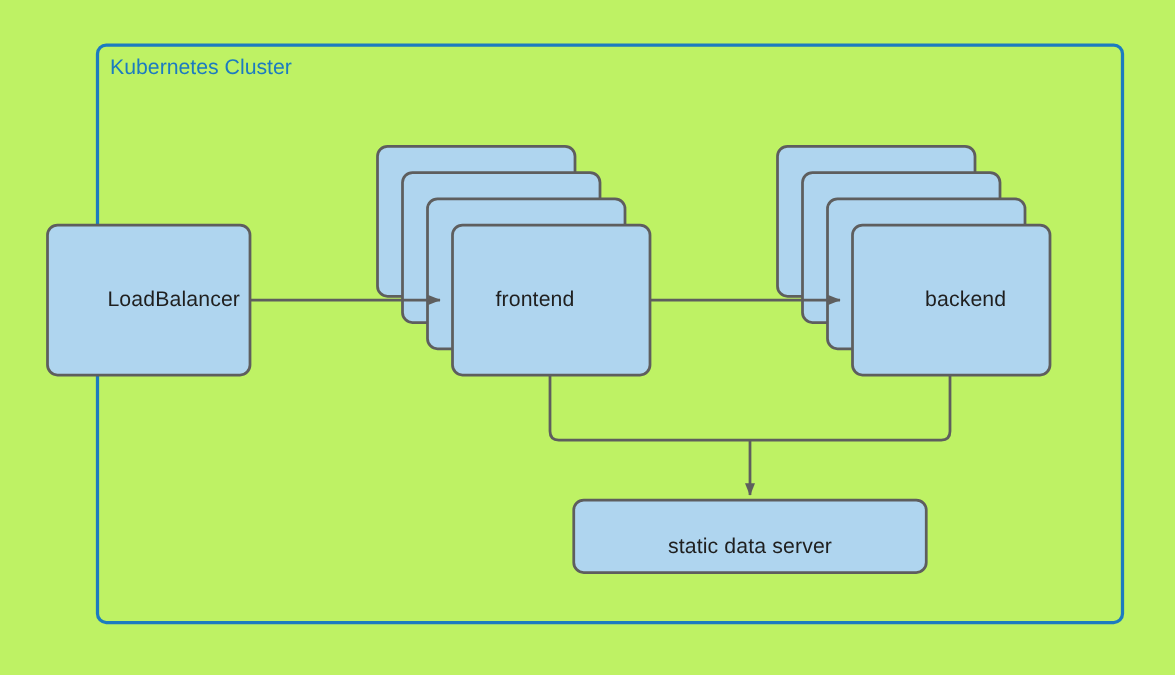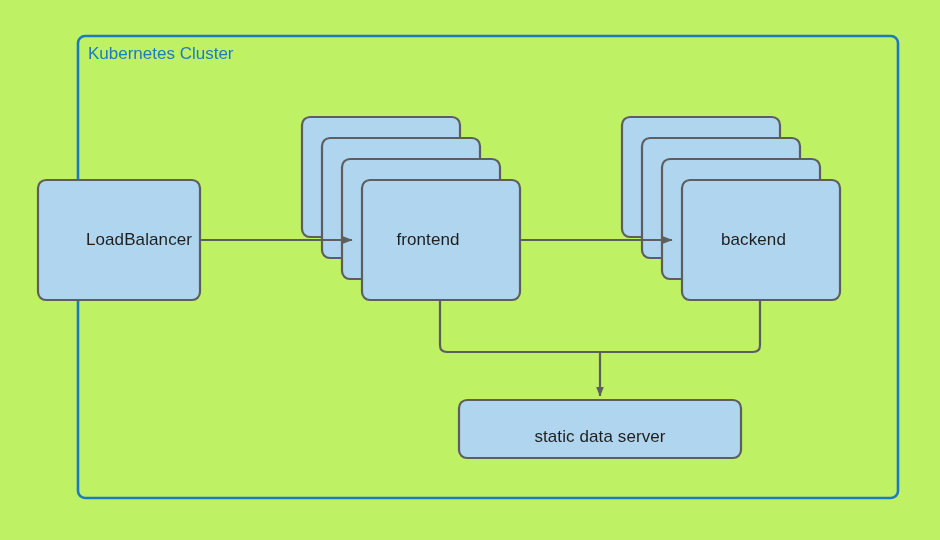--- a/index.html
+++ b/index.html
@@ -99,7 +99,7 @@
 
   <div class="node-label" style="left:362px; top:180px; width:132px; height:120px;">frontend</div>
 
-  <div class="node-label" style="left:682px; top:180px; width:143px; height:120px;">backend</div>
+  <div class="node-label" style="left:682px; top:180px; width:143px; height:120px;padding-left:19px;">backend</div>
 
   <div class="node-label" style="left:459px; top:400px; width:282px; height:73px;">static data server</div>
 

